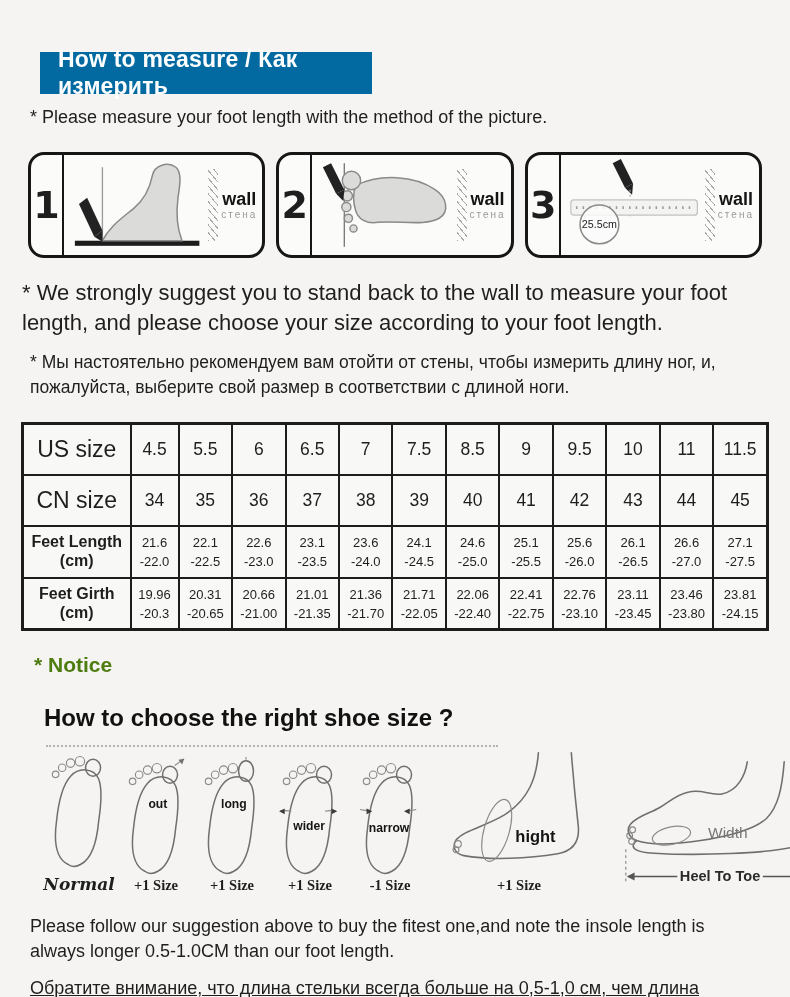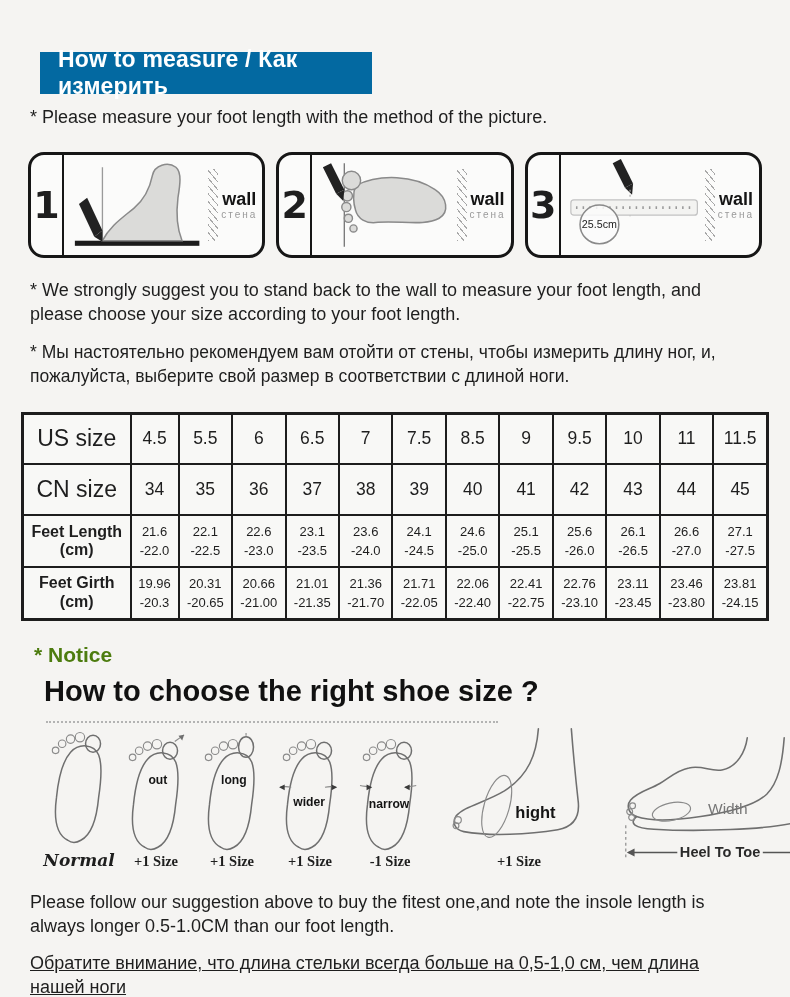--- a/index.html
+++ b/index.html
@@ -49,7 +49,7 @@
   .wall-ru { font-size: 10px; color: #9a9a9a; letter-spacing: 2px; }
 
   
-  .suggest-en { margin: 20px 34px 0 30px; font-size: 18px; line-height: 1.35; }
+  .suggest-en { margin: 20px 34px 0 22px; font-size: 22px; line-height: 1.35; }
   .suggest-ru { margin: 13px 34px 0 30px; font-size: 17.5px; line-height: 1.4; }
 
   

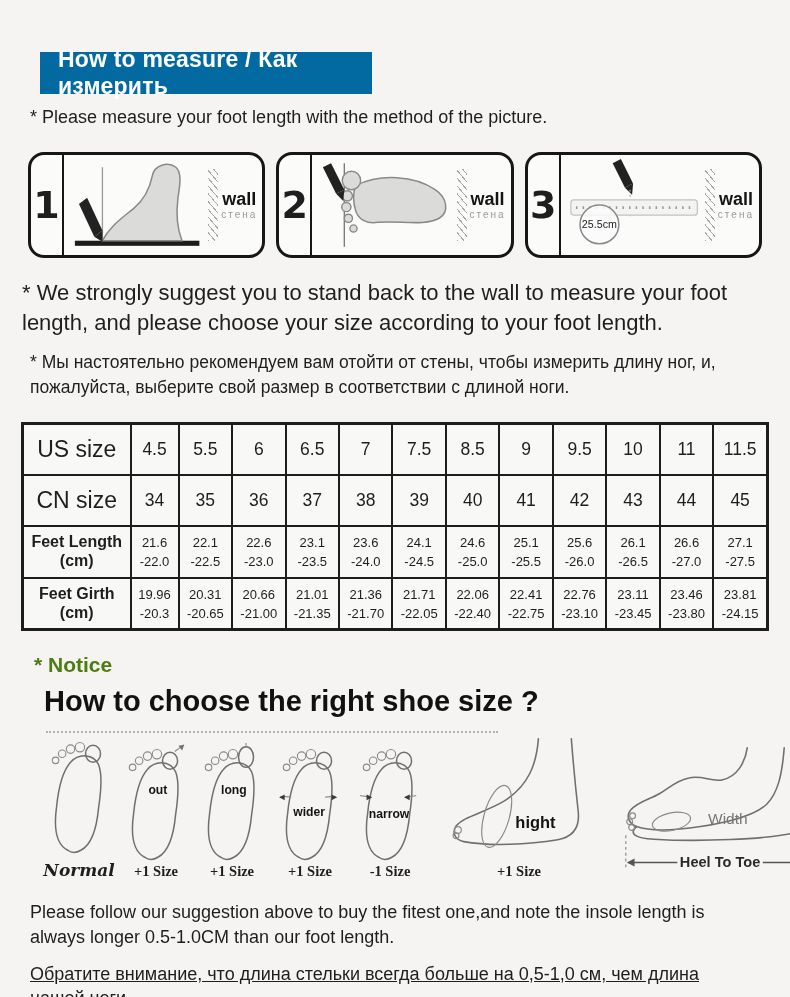--- a/index.html
+++ b/index.html
@@ -73,7 +73,7 @@
 
   
   .notice   { margin: 22px 0 0 34px; color: #4d7c0f; font-size: 21px; font-weight: 600; }
-  .choose-q { margin: 8px 0 0 44px; font-size: 29px; font-weight: bold; color: #111; }
+  .choose-q { margin: 27px 0 0 44px; font-size: 24px; font-weight: bold; color: #111; }
   .dotted-line {
     margin: 13px 0 0 46px; width: 452px;
     border-top: 2px dotted #b3b3b3;

